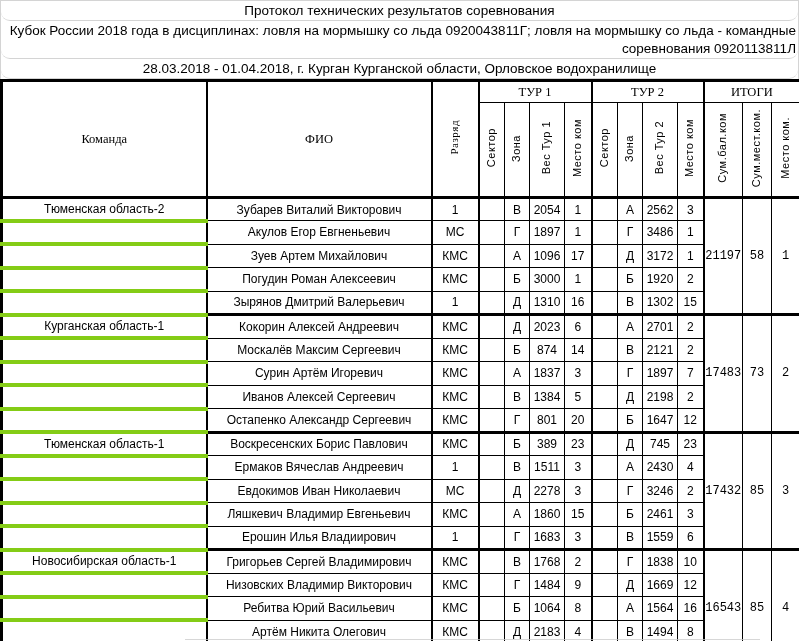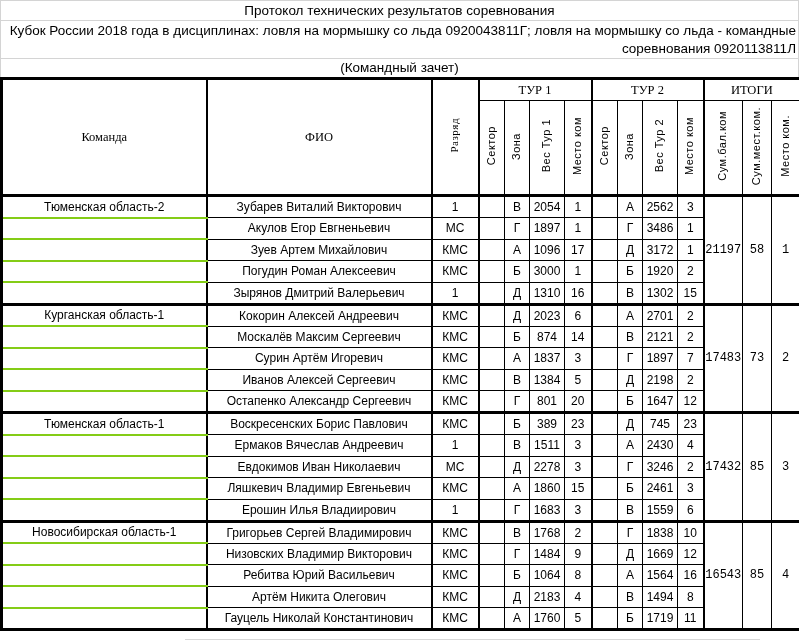--- a/index.html
+++ b/index.html
@@ -13,7 +13,7 @@
   .trow {
     display:flex; align-items:center; justify-content:center;
     text-align:center; font-size:13.5px; line-height:18px;
-    border-bottom:1px solid #d4d4d4; padding:0 2px;
+    border-bottom:1px solid #d4d4d4; padding:0 2px;border-radius:9px;
   }
   .trow1 { height:19px; }
   .trow2 { height:37px;text-align:right; }

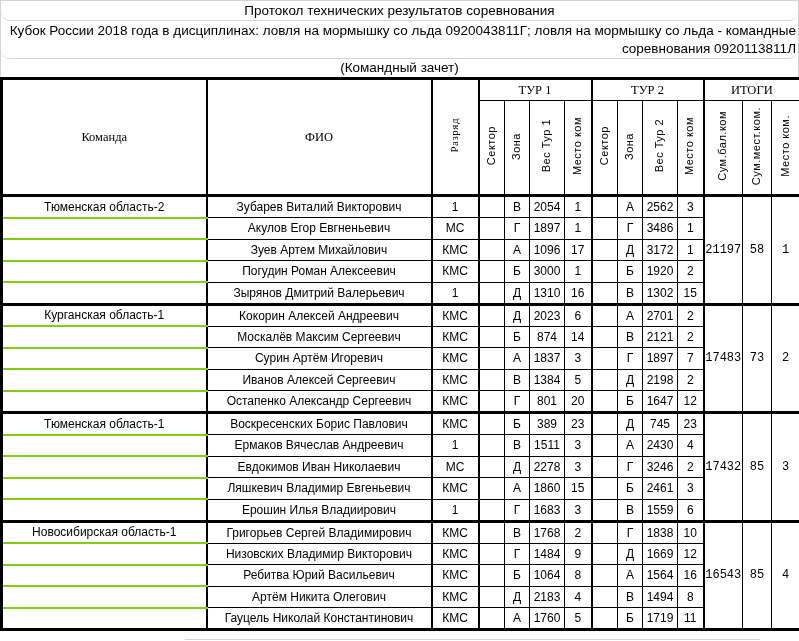--- a/index.html
+++ b/index.html
@@ -60,6 +60,7 @@
   <div class="titles">
     <div class="trow trow1">Протокол технических результатов соревнования</div>
     <div class="trow trow2">Кубок России 2018 года в дисциплинах: ловля на мормышку со льда 0920043811Г; ловля на мормышку со льда - командные соревнования 0920113811Л</div>
+    <div class="trow trow3">28.03.2018 - 01.04.2018, г. Курган Курганской области, Орловское водохранилище</div>
     <div class="trow trow4">(Командный зачет)</div>
   </div>
 

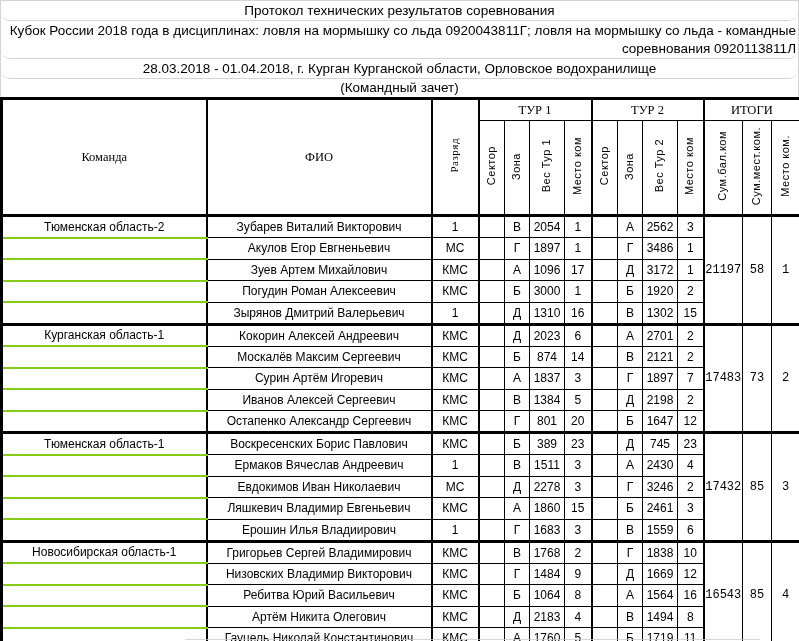--- a/index.html
+++ b/index.html
@@ -61,7 +61,6 @@
     <div class="trow trow1">Протокол технических результатов соревнования</div>
     <div class="trow trow2">Кубок России 2018 года в дисциплинах: ловля на мормышку со льда 0920043811Г; ловля на мормышку со льда - командные соревнования 0920113811Л</div>
     <div class="trow trow3">28.03.2018 - 01.04.2018, г. Курган Курганской области, Орловское водохранилище</div>
-    <div class="trow trow4">(Командный зачет)</div>
   </div>
 
   <table class="results">

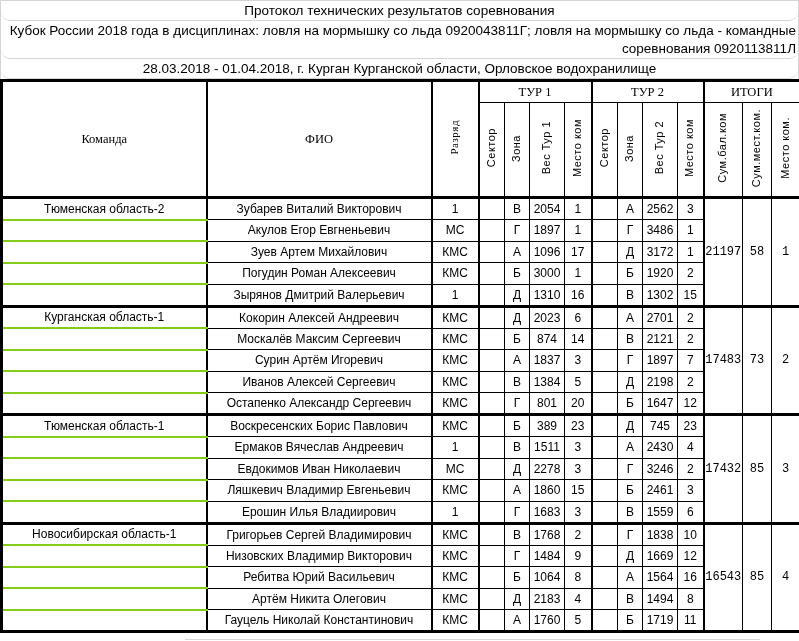--- a/index.html
+++ b/index.html
@@ -42,7 +42,7 @@
   tbody td { height:19.5px; }
   .b2l { border-left-width:2px; }
   td.teamcell {
-    border-top:1px solid #cfcfcf; border-bottom:2px solid #84cc16;
+    border-top:1px solid #cfcfcf; border-bottom:4px solid #84cc16;
   }
   .tt { border-top:3px solid #000 !important; }
   td.tot { font-size:12px;font-family:Liberation Mono, monospace; }

